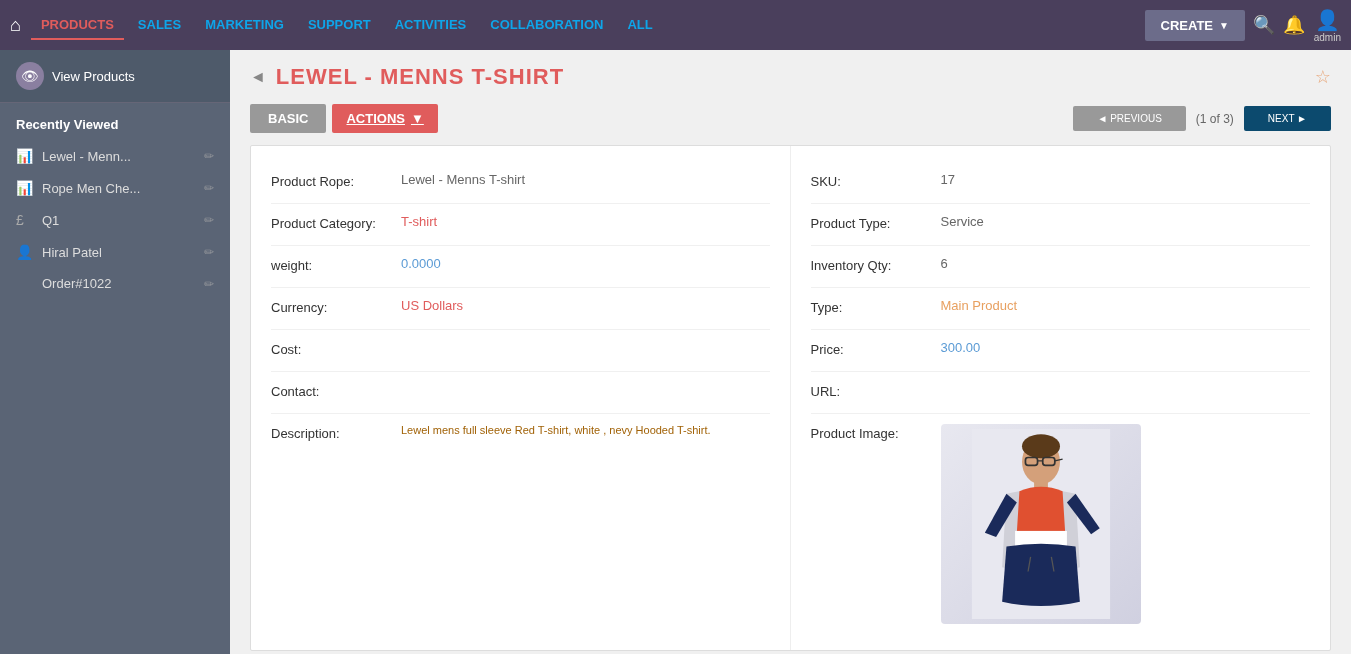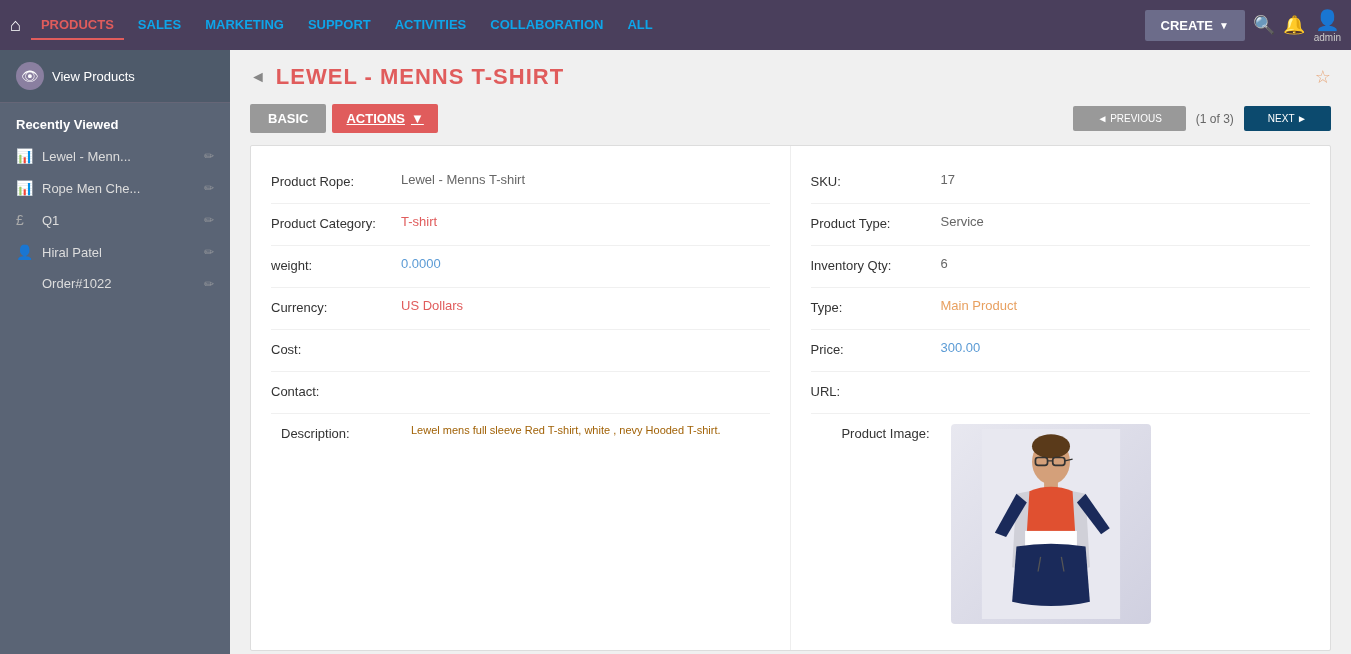--- a/index.html
+++ b/index.html
@@ -249,7 +249,7 @@
       border-bottom: 1px solid #f0f0f0;
       min-height: 42px;
     }
-    .form-row:last-child { border-bottom: none; margin-left: 10px; }
+    .form-row:last-child { border-bottom: none; }
     .form-label {
       color: #333;
       font-size: 13px;

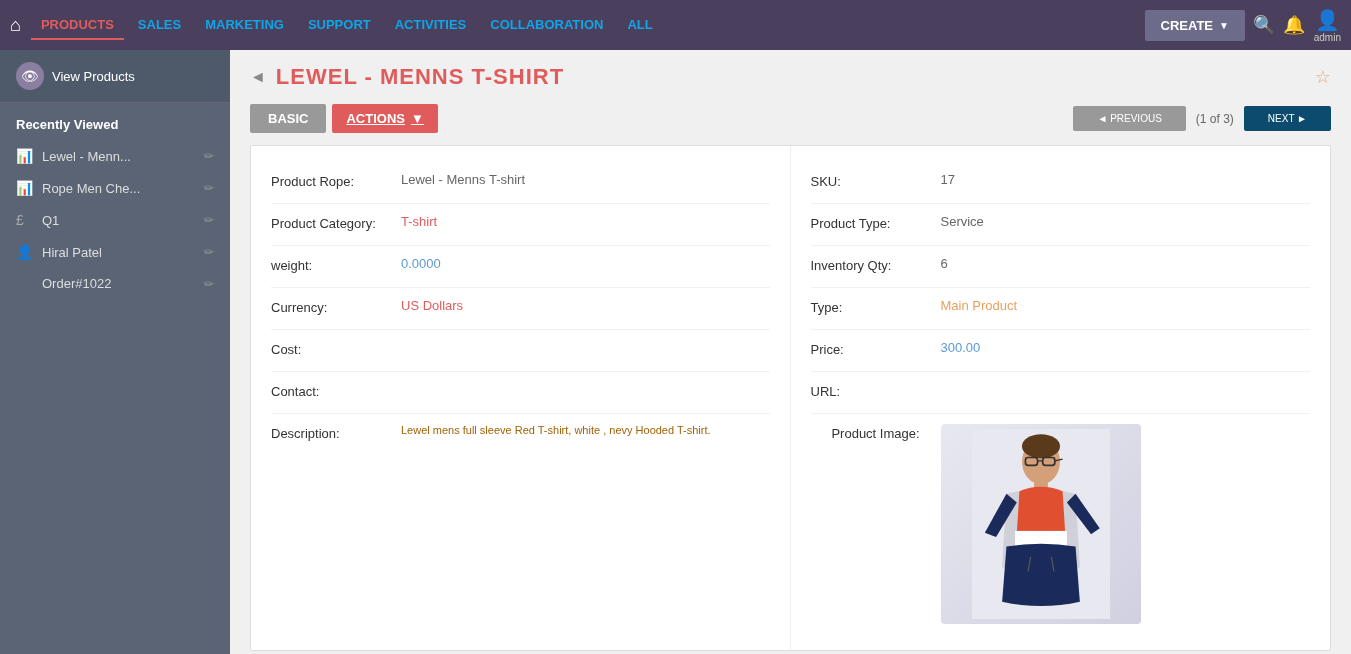--- a/index.html
+++ b/index.html
@@ -432,7 +432,7 @@
             <span class="form-label">URL:</span>
             <span class="form-value"></span>
           </div>
-          <div class="form-row" style="align-items: flex-start; text-align: center;">
+          <div class="form-row" style="align-items: flex-start;">
             <span class="form-label">Product Image:</span>
             <div class="product-image-placeholder">
 

